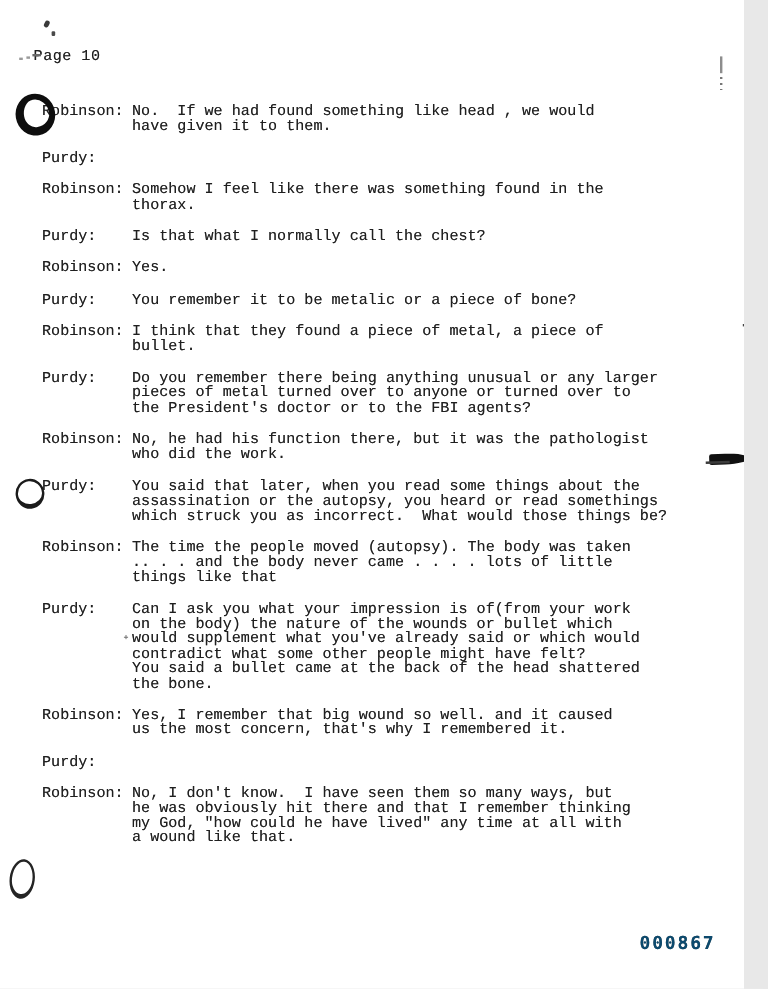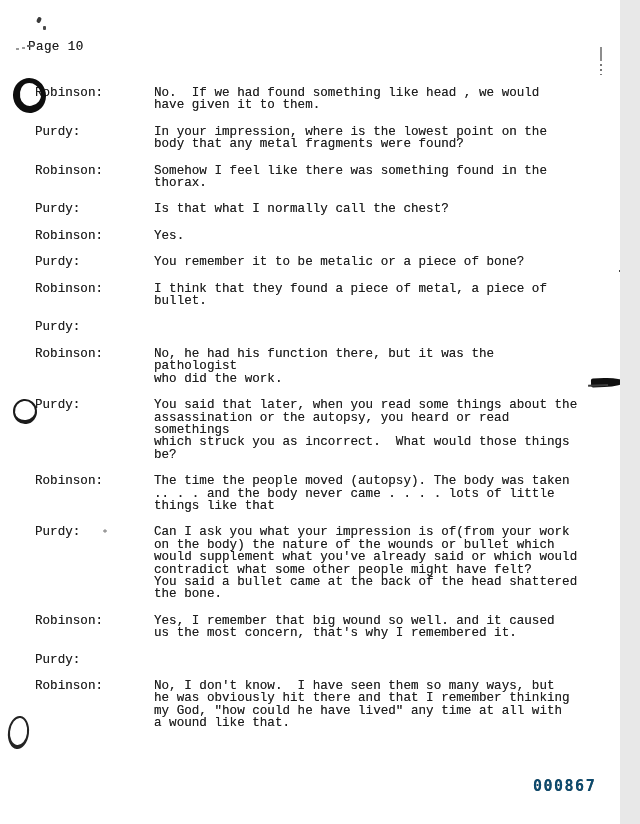--- a/index.html
+++ b/index.html
@@ -21,7 +21,7 @@
     font-size:12.6px;line-height:12.4px;
     text-shadow:0 0 .4px rgba(0,0,0,.55);
   }
-  .entry{display:flex;margin-bottom:14px;gap:44px;}
+  .entry{display:flex;margin-bottom:14px;}
   .speaker{width:75px;flex:none;}
   .speech{flex:1;white-space:pre-wrap;}
   .stamp{

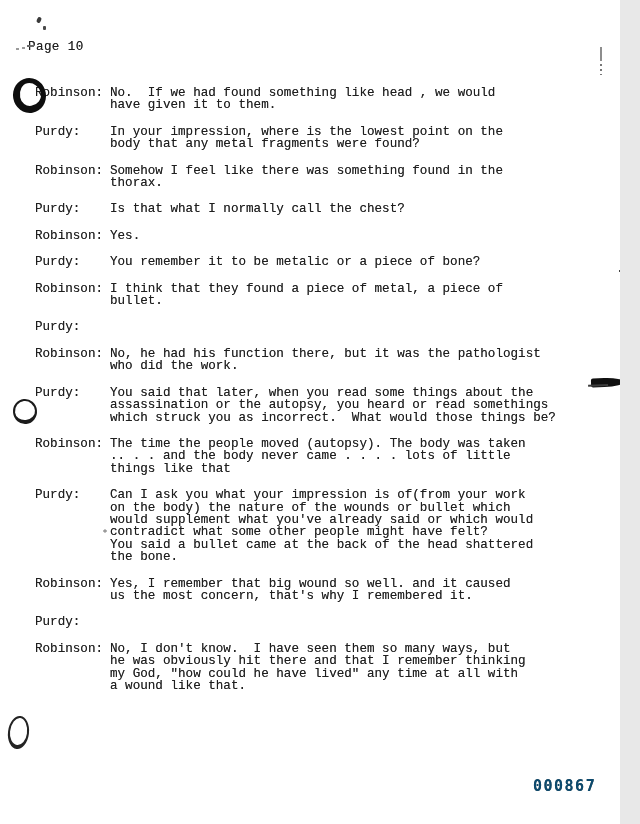--- a/index.html
+++ b/index.html
@@ -81,8 +81,6 @@
 
   <div class="entry">
     <div class="speaker">Purdy:</div>
-    <div class="speech">In your impression, where is the lowest point on the
-body that any metal fragments were found?</div>
   </div>
 
   <div class="entry">

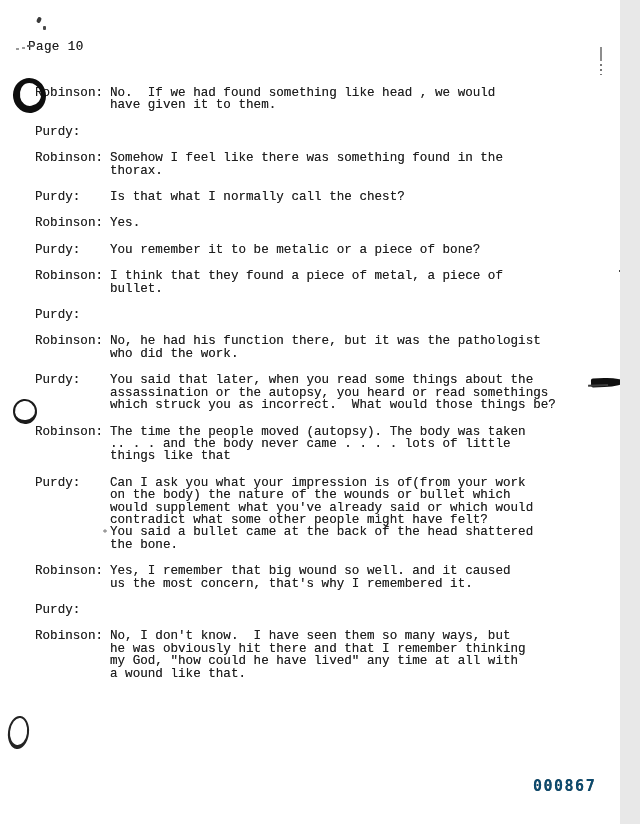--- a/index.html
+++ b/index.html
@@ -112,6 +112,9 @@
 
   <div class="entry">
     <div class="speaker">Purdy:</div>
+    <div class="speech">Do you remember there being anything unusual or any larger
+pieces of metal turned over to anyone or turned over to
+the President's doctor or to the FBI agents?</div>
   </div>
 
   <div class="entry">

